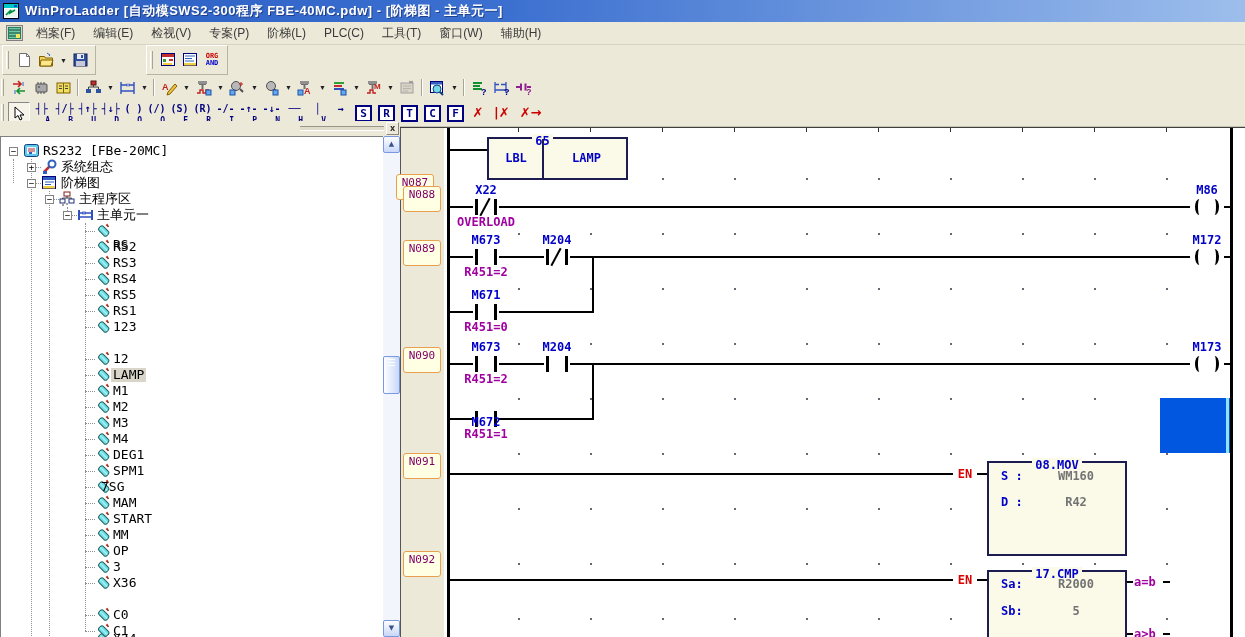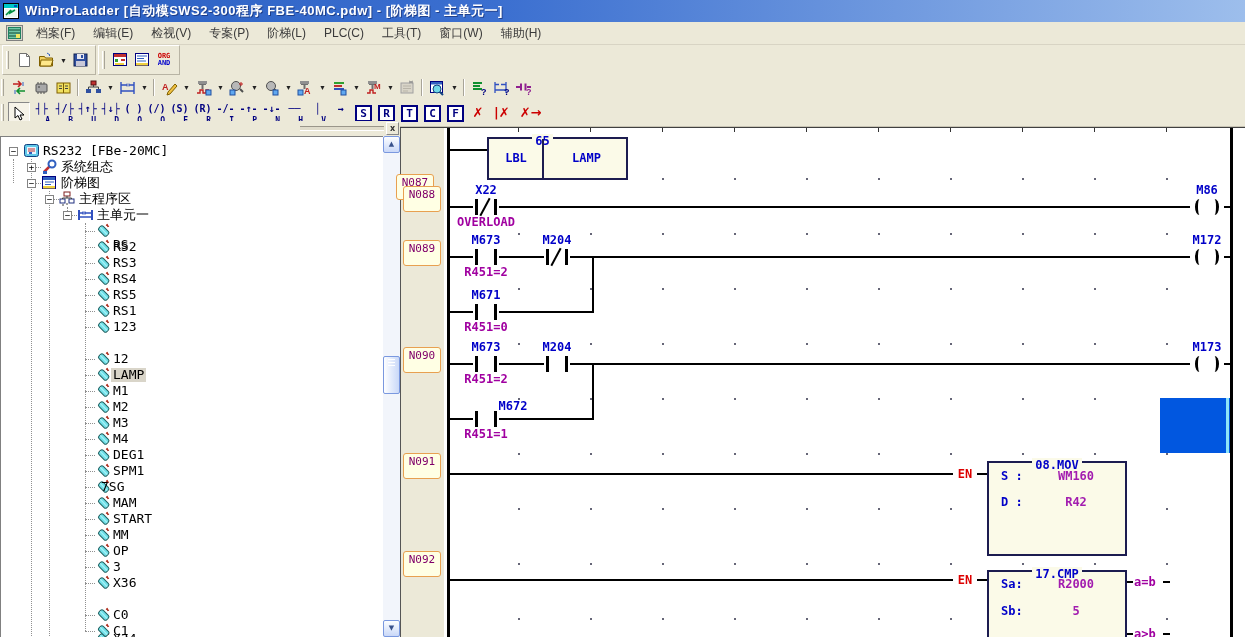--- a/index.html
+++ b/index.html
@@ -22,7 +22,7 @@
 
   
   .toolbar { position:absolute; left:0; background:#ECE9D8; display:flex; align-items:center; }
-  #toolbar1 { top:45px; width:1245px; height:30px; }
+  #toolbar1 { top:45px; width:1245px; height:30px;gap:48px; }
   #toolbar2 { top:75px; width:1245px; height:25px; }
   #toolbar3 { top:100px; width:1245px; height:27px; border-bottom:1px solid #C8C4B4; }
   .tb-section { display:flex; align-items:center; height:100%; padding:1px 4px 1px 2px;

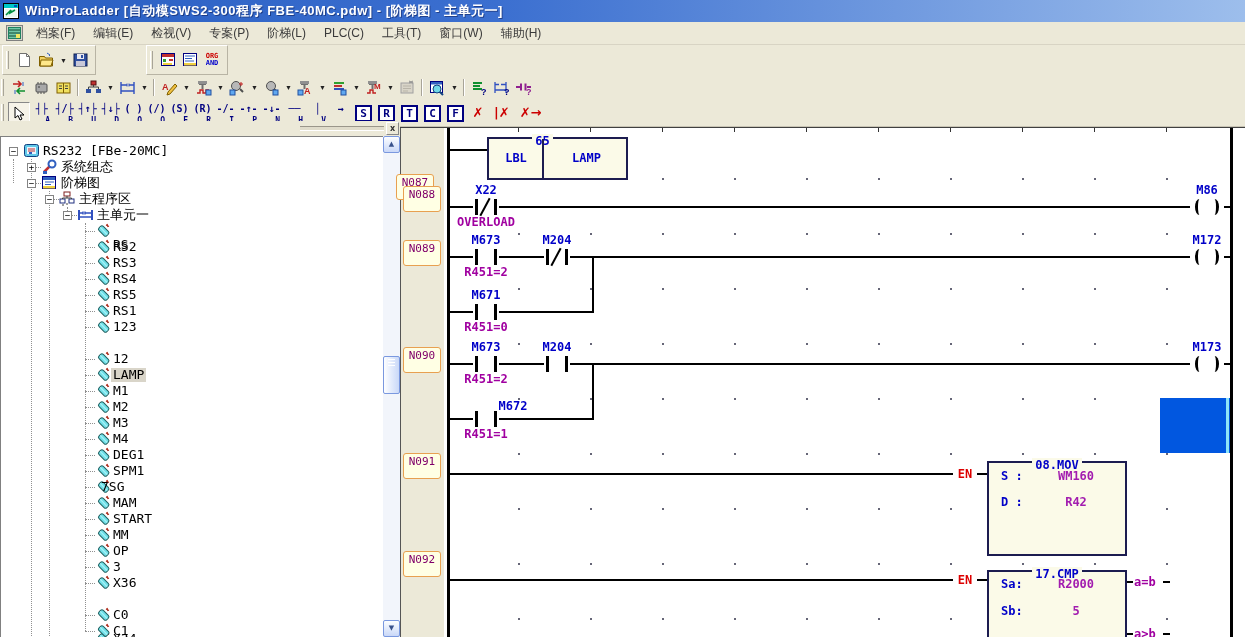--- a/index.html
+++ b/index.html
@@ -1079,7 +1079,7 @@
         <div class="bar b1"></div>
         <div class="bar b2"></div>
       </div>
-      <div class="lad-label" style="left: 486px; top: 400px; margin-left: 27px;">M672</div>
+      <div class="lad-label" style="left: 486px; top: 416px;">M672</div>
       <div class="lad-sub" style="left: 486px; top: 428px;">R451=1</div>
       <div class="coil" style="left: 1190px; top: 198px;">
         <div class="cl"></div>

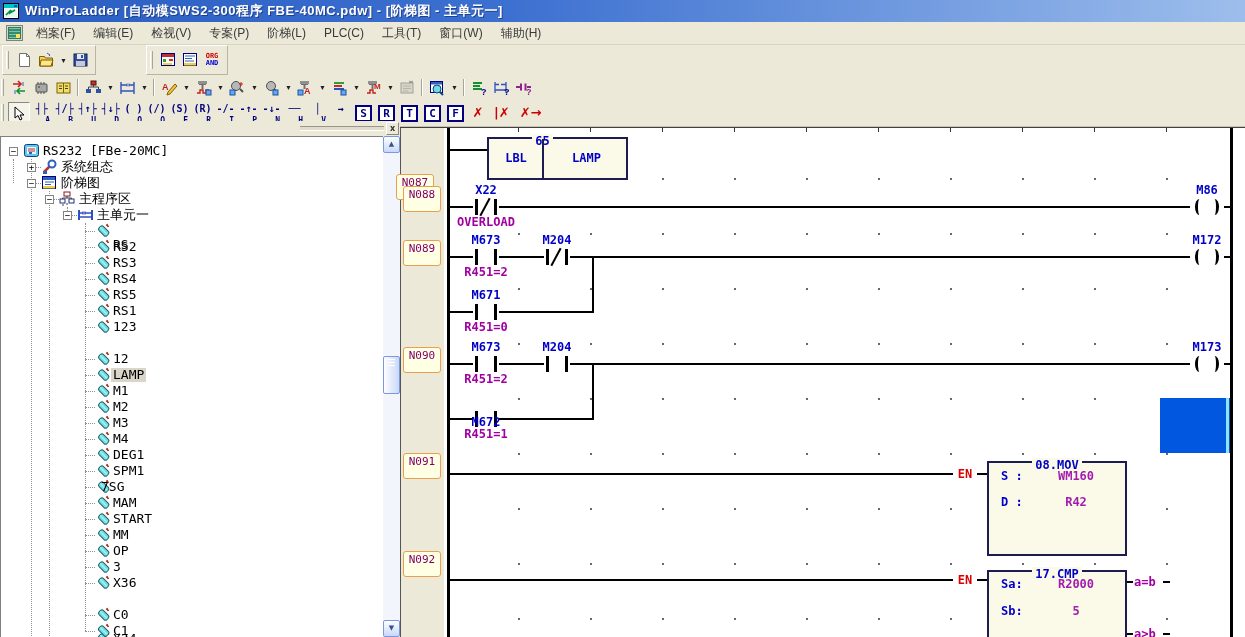--- a/index.html
+++ b/index.html
@@ -107,7 +107,7 @@
   .fblock .ftitle span { background:#FBFAE8; padding:0 3px; color:#0000C8;
     font:bold 12px/13px "DejaVu Sans Mono",monospace; }
   .fblock .fkey { position:absolute; left:12px; color:#0000C8; font:bold 12px/13px "DejaVu Sans Mono",monospace; }
-  .fblock .fval { position:absolute; left:44px; width:86px; text-align:center; color:#a21caf;
+  .fblock .fval { position:absolute; left:44px; width:86px; text-align:center; color:#737373;
     font:bold 12px/13px "DejaVu Sans Mono",monospace; }
   .fblock .fcell { position:absolute; top:0; bottom:0; display:flex; align-items:center; justify-content:center;
     color:#0000C8; font:bold 12px/13px "DejaVu Sans Mono",monospace; }

